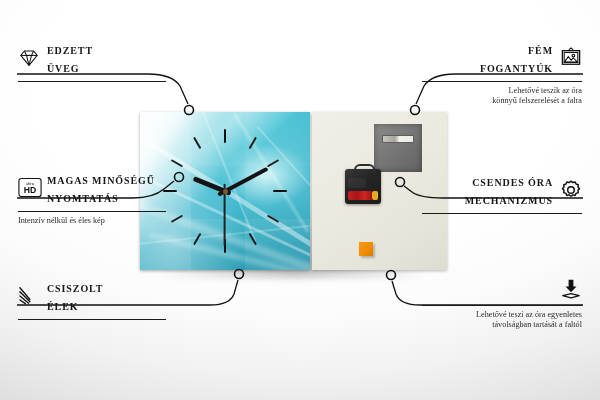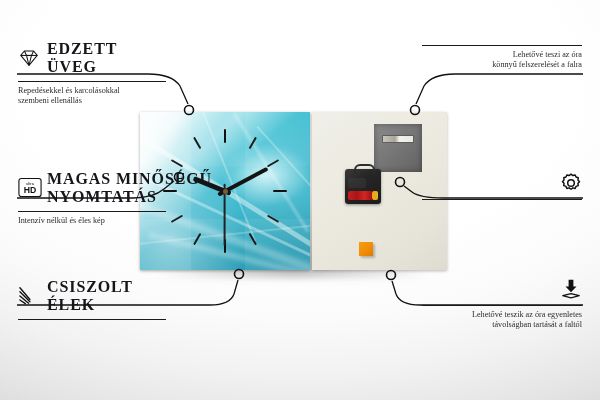--- a/index.html
+++ b/index.html
@@ -100,7 +100,7 @@
   .c-head.right{justify-content:flex-end;}
   .c-title{
     font-family:"Liberation Serif", serif;
-    font-size:16px;line-height:11.5px;letter-spacing:.9px;
+    font-size:10px;line-height:11.5px;letter-spacing:.9px;
     color:#14161a;font-weight:700;text-transform:uppercase;white-space:nowrap;
   }
   .c-title.right{text-align:right;}

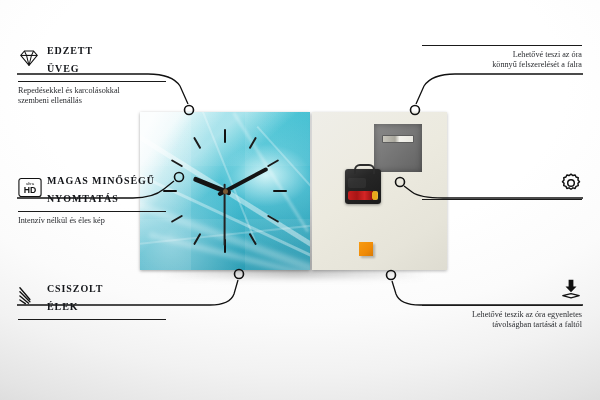--- a/index.html
+++ b/index.html
@@ -274,6 +274,23 @@
   </div>
 
   <div class="callout" style="left:422px;top:40px;width:160px;">
+    <div class="c-head right">
+      <span style="text-align:right;">
+        <span class="c-title right">FÉM</span><br>
+        <span class="c-title right">FOGANTYÚK</span>
+      </span>
+      <span class="ico">
+        <svg viewBox="0 0 24 22" width="22" height="20">
+            <g fill="none" stroke="#111" stroke-width="1.2">
+          <path d="M9.5 3.2 L12 1 L14.5 3.2"></path>
+          <rect x="2.5" y="4" width="19" height="15" stroke-width="1.4"></rect>
+          <rect x="4.5" y="6" width="15" height="11"></rect>
+          <circle cx="14.6" cy="9.4" r="1.5"></circle>
+          <path d="M4.8 16.6 L9 10.6 L12.2 14.4 L14.6 12 L19.2 16.6 Z" fill="none"></path>
+        </g>
+          </svg>
+      </span>
+    </div>
     <div class="c-rule" style="width:160px;margin-left:0;"></div>
     <div class="c-desc right">Lehetővé teszi az óra
 könnyű felszerelését a falra</div>

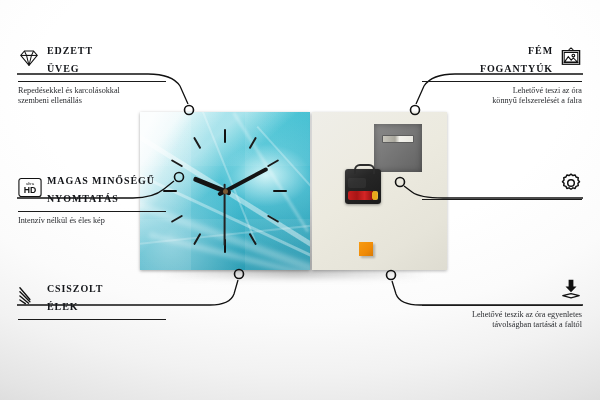--- a/index.html
+++ b/index.html
@@ -231,8 +231,6 @@
       </span>
     </div>
     <div class="c-rule" style="width:148px;"></div>
-    <div class="c-desc">Repedésekkel és karcolásokkal
-szembeni ellenállás</div>
   </div>
 
   <div class="callout" style="left:18px;top:170px;width:160px;">

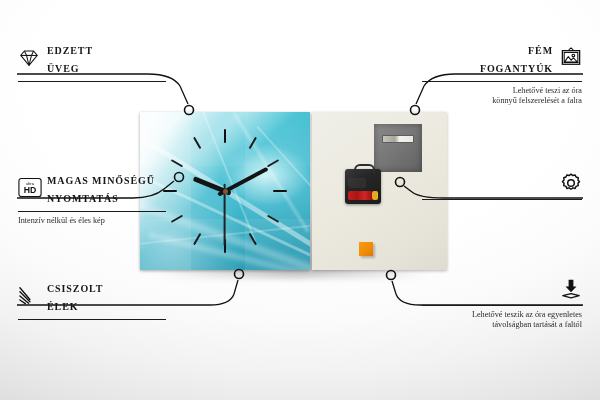--- a/index.html
+++ b/index.html
@@ -290,7 +290,7 @@
       </span>
     </div>
     <div class="c-rule" style="width:160px;margin-left:0;"></div>
-    <div class="c-desc right">Lehetővé teszi az óra
+    <div class="c-desc right">Lehetővé teszik az óra
 könnyű felszerelését a falra</div>
   </div>
 

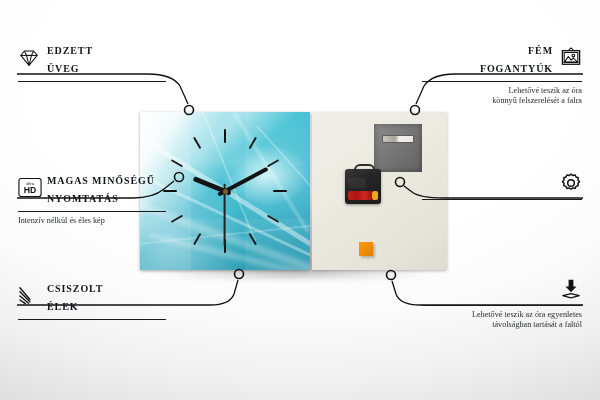--- a/index.html
+++ b/index.html
@@ -296,6 +296,10 @@
 
   <div class="callout" style="left:422px;top:172px;width:160px;">
     <div class="c-head right">
+      <span style="text-align:right;">
+        <span class="c-title right">CSENDES ÓRA</span><br>
+        <span class="c-title right">MECHANIZMUS</span>
+      </span>
       <span class="ico">
         <svg viewBox="0 0 24 24" width="22" height="22">
             <g fill="none" stroke="#111" stroke-width="1.6" stroke-linejoin="round">

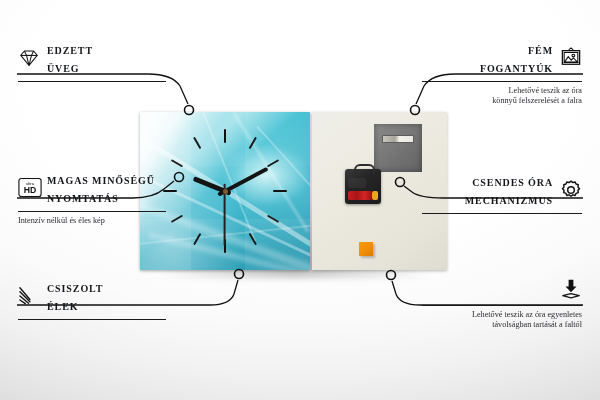--- a/index.html
+++ b/index.html
@@ -324,7 +324,7 @@
       </span>
     </div>
     <div class="c-rule" style="width:160px;"></div>
-    <div class="c-desc right">Lehetővé teszik az óra egyenletes
+    <div class="c-desc right">Lehetővé teszi az óra egyenletes
 távolságban tartását a faltól</div>
   </div>
 

